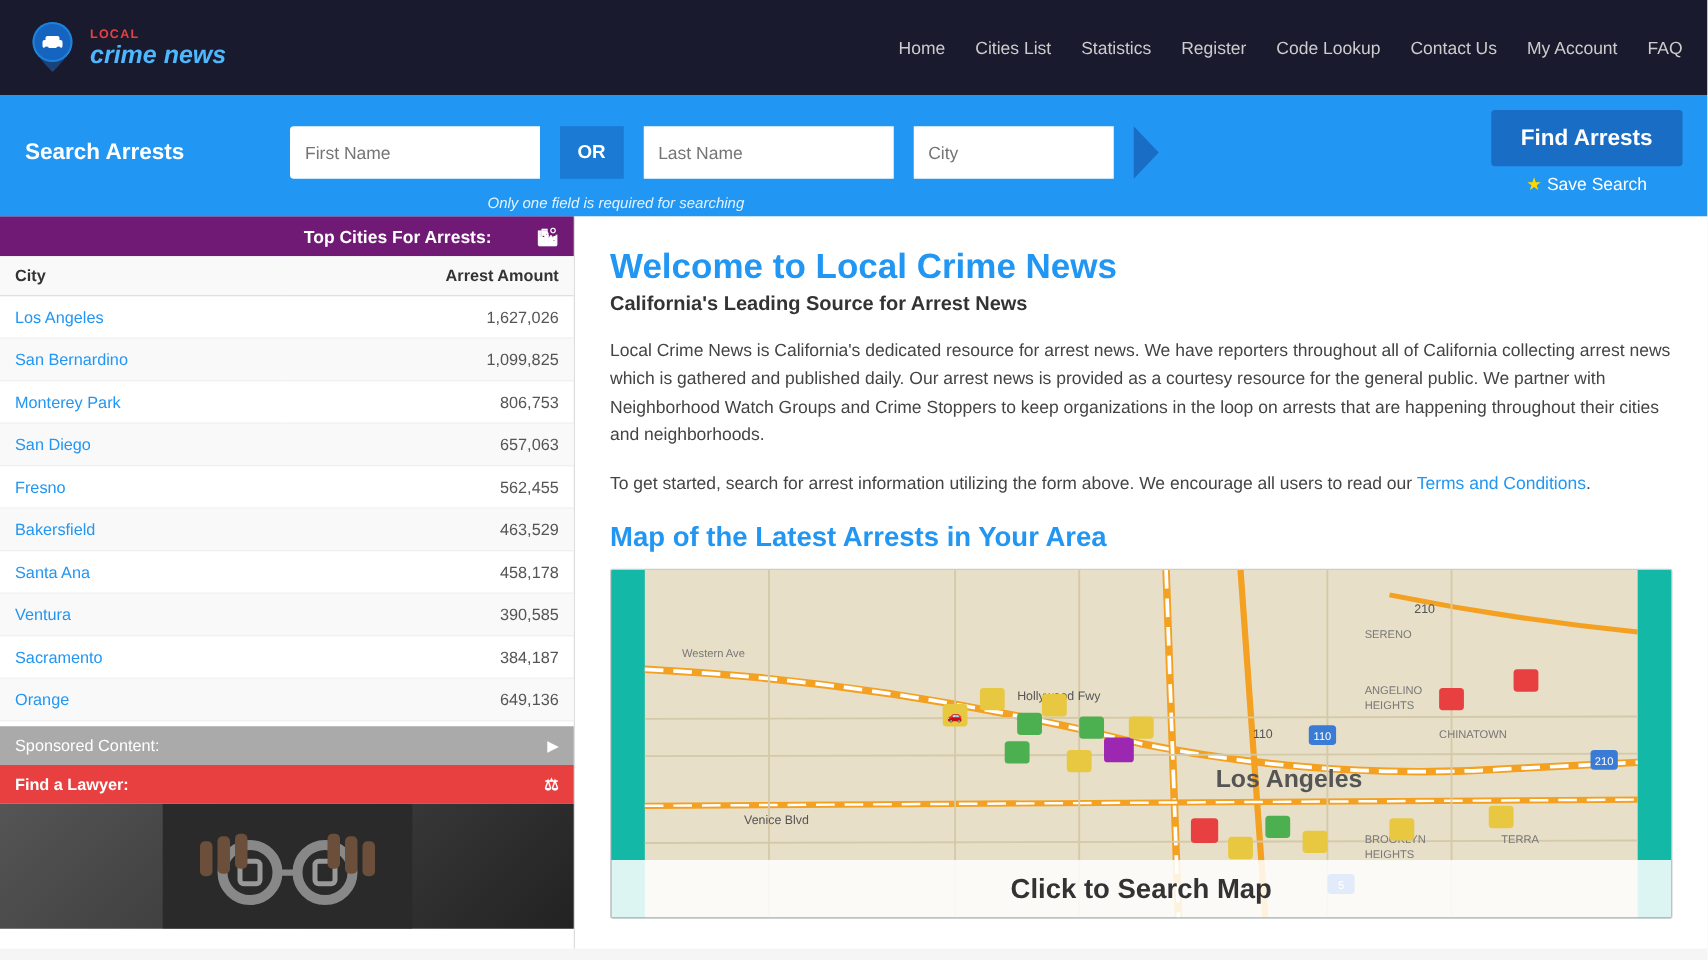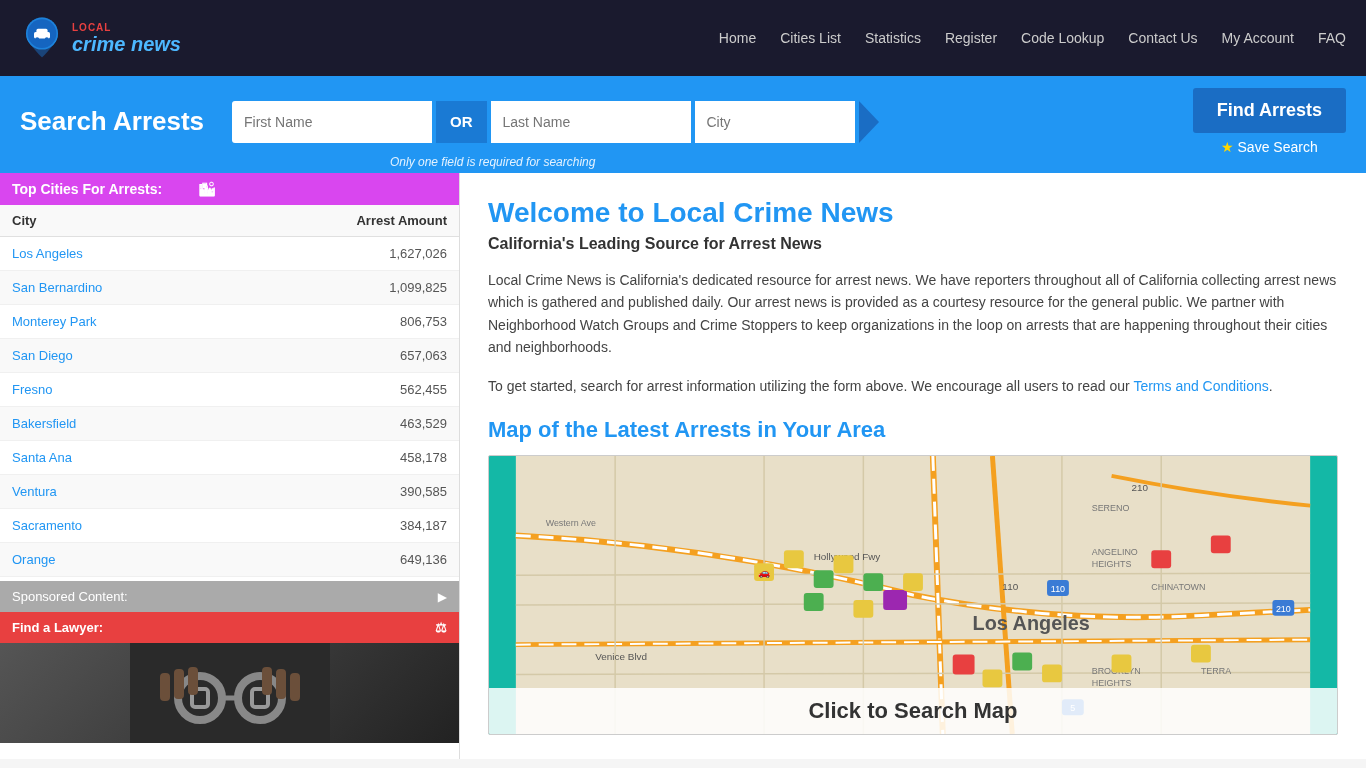--- a/index.html
+++ b/index.html
@@ -64,7 +64,7 @@
     }
     .search-title {
       color: #fff;
-      font-size: 26px;
+      font-size: 18px;
       font-weight: bold;
       white-space: nowrap;
       margin-right: 10px;

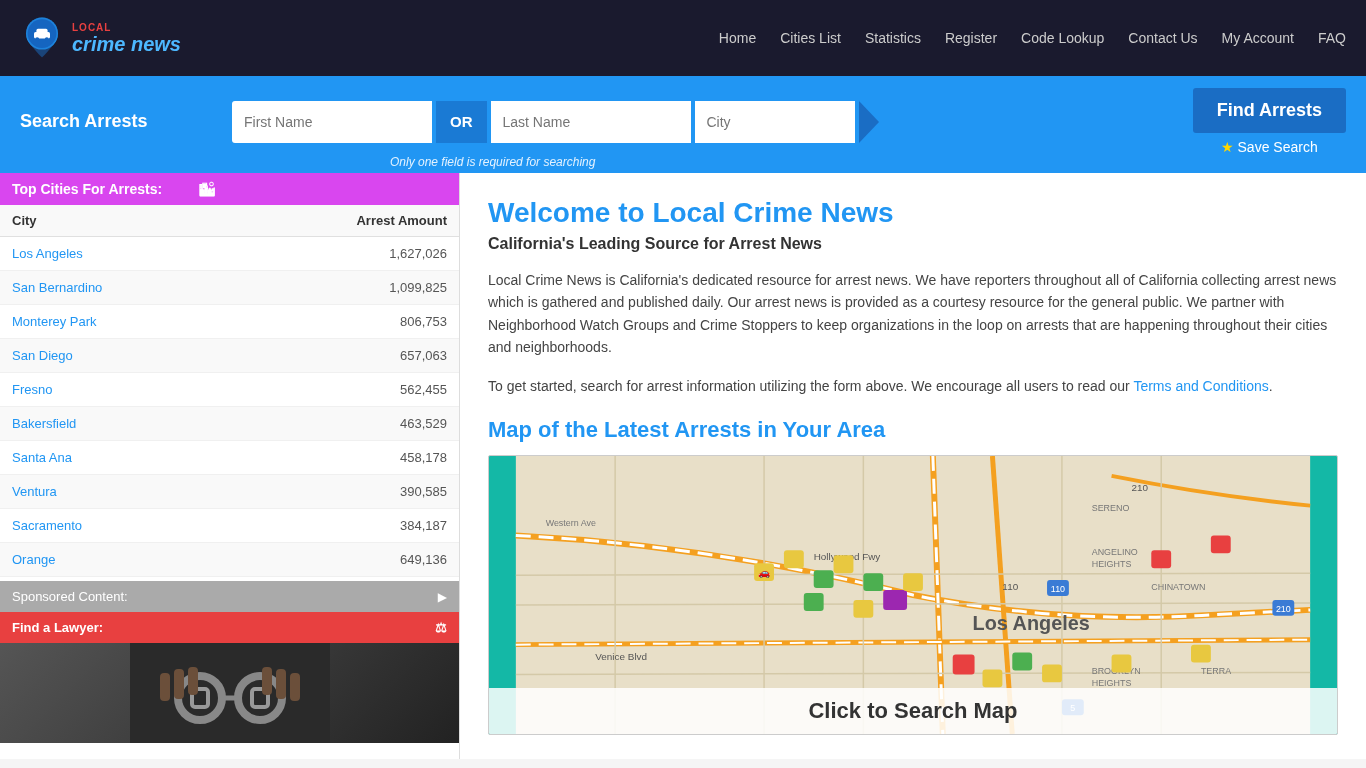--- a/index.html
+++ b/index.html
@@ -73,7 +73,7 @@
     .search-inputs {
       display: flex;
       align-items: center;
-      gap: 4px;
+      gap: 16px;
       flex: 1;
     }
     .search-inputs input {

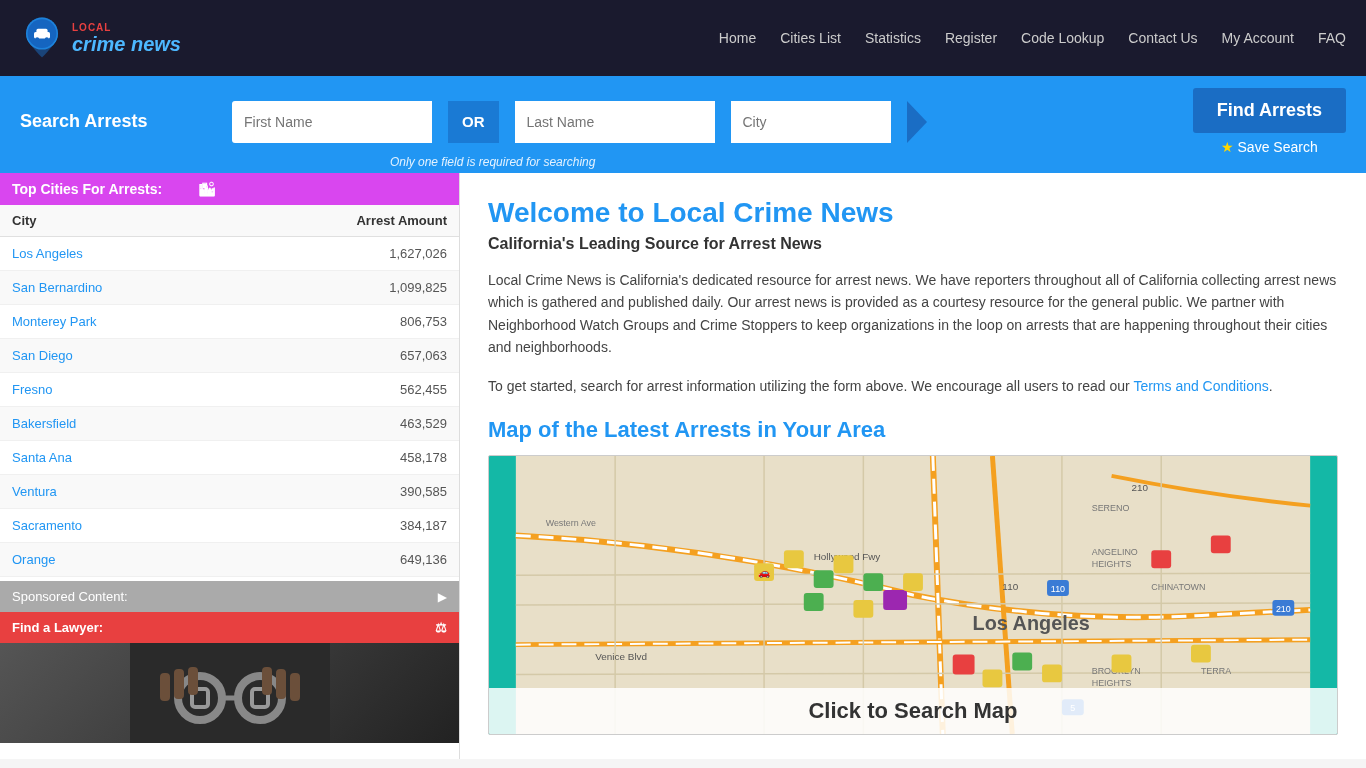--- a/index.html
+++ b/index.html
@@ -155,12 +155,12 @@
       border-right: 1px solid #ddd;
     }
     .sidebar-header {
-      background: #d946ef;
+      background: #701a75;
       color: #fff;
       padding: 8px 12px;
       display: flex;
       align-items: center;
-      justify-content: flex-start;
+      justify-content: flex-end;
       font-weight: bold;
       font-size: 14px;
       gap: 36px;

